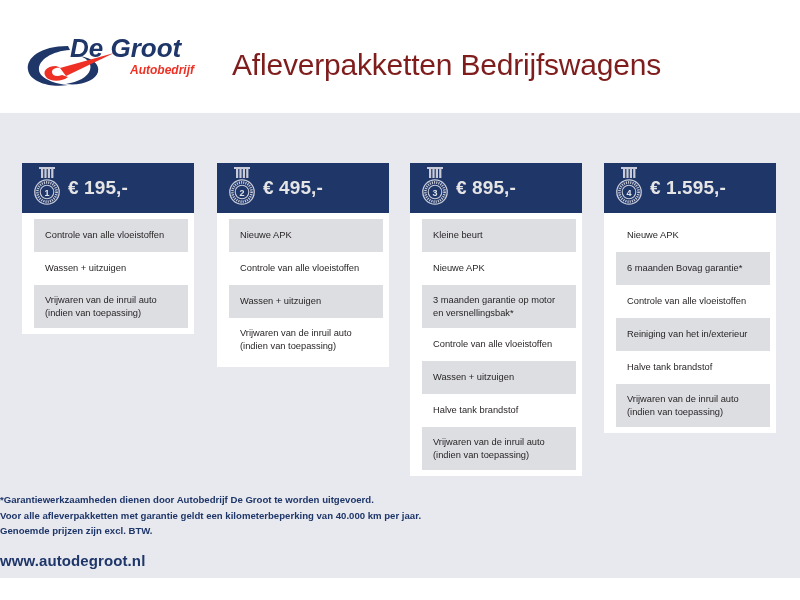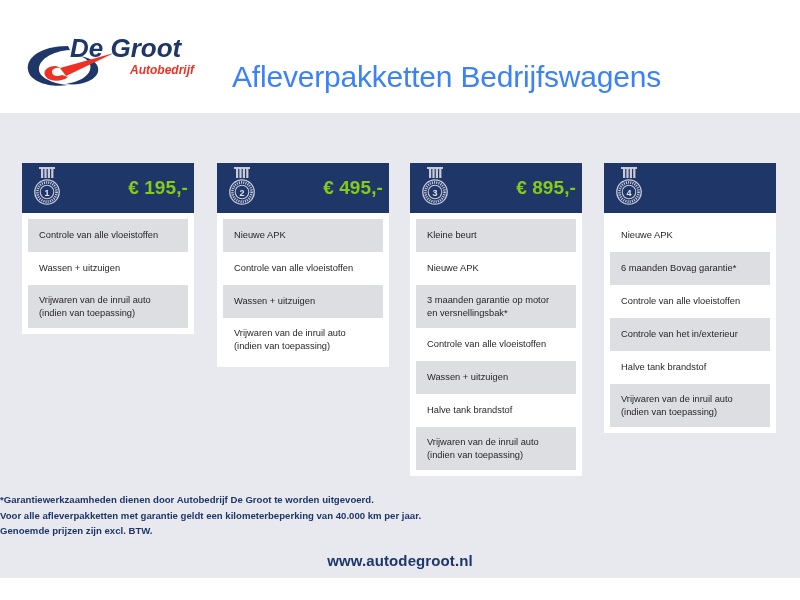--- a/index.html
+++ b/index.html
@@ -45,10 +45,9 @@
     top: 48px;
     font-size: 30px;
     font-weight: 400;
-    color: #3b82f6;
+    color: #7f1d1d;
     letter-spacing: -0.2px;
     white-space: nowrap;
-    margin-top: 12px;
   }
 
   

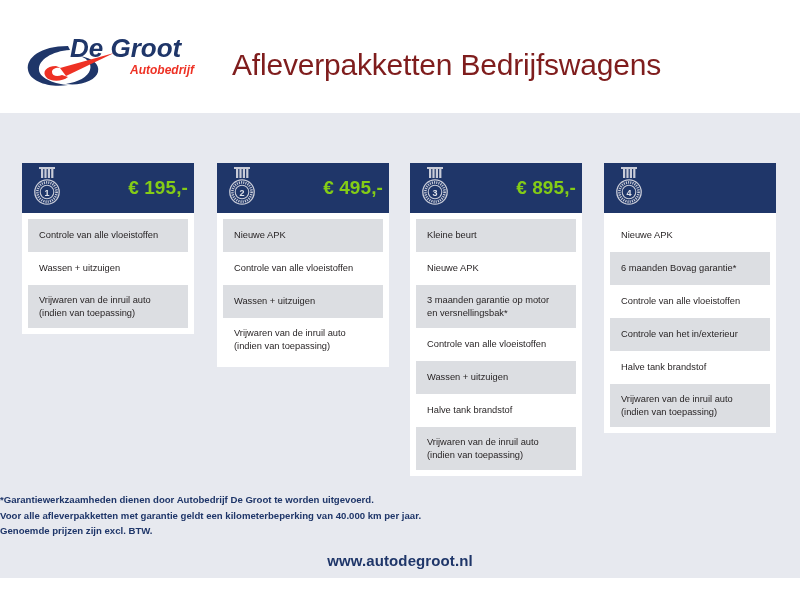--- a/index.html
+++ b/index.html
@@ -100,13 +100,13 @@
     margin-top: -2px;
   }
   .price {
-    color: #84cc16;
+    color: #e5e5e5;
     font-size: 19px;
     font-weight: bold;
     letter-spacing: 0.1px;
     white-space: nowrap;
     flex: 1 1 auto;
-    text-align: right;
+    text-align: left;
     padding-right: 6px;
   }
 

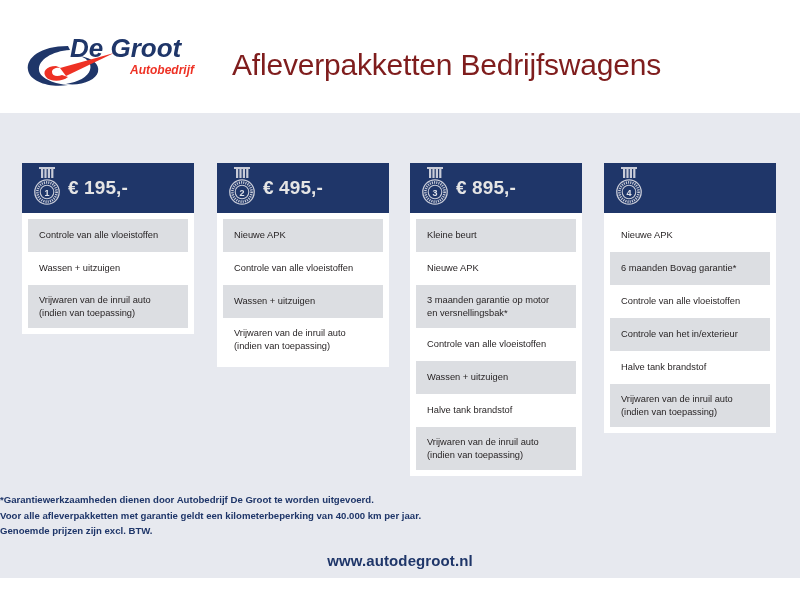--- a/index.html
+++ b/index.html
@@ -274,6 +274,7 @@
           <circle cx="17" cy="26" r="6.8" fill="none" stroke="#c9ccd8" stroke-width="1.1"></circle>
           <text x="17" y="30" text-anchor="middle" font-family="'Liberation Sans', sans-serif" font-size="9" font-weight="bold" fill="#dfe2ea">4</text>
         </svg>
+        <div class="price">€ 1.595,-</div>
       </div>
       <div class="col-list">
         <div class="row plain">Nieuwe APK</div>

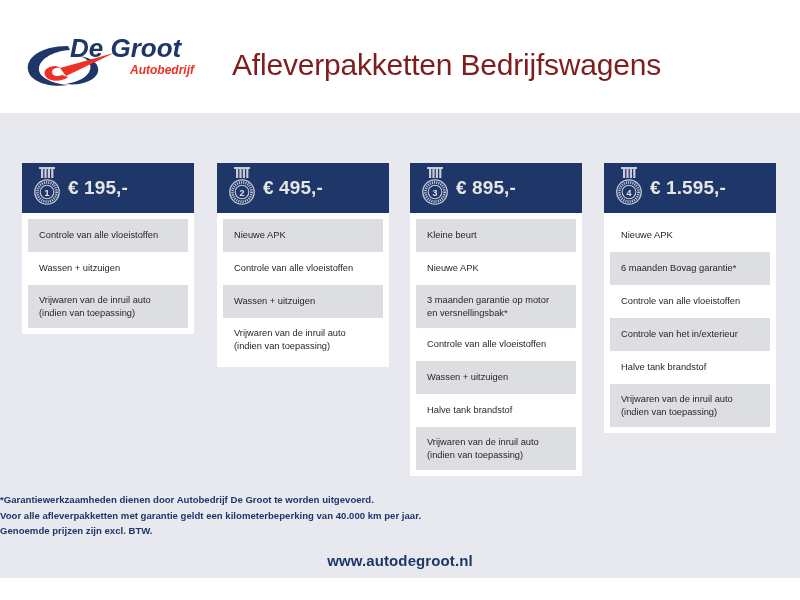--- a/index.html
+++ b/index.html
@@ -112,7 +112,7 @@
 
   .col-list {
     background: #ffffff;
-    padding: 6px 6px 6px 6px;
+    padding: 6px 6px 6px 12px;
     box-sizing: border-box;
   }
   .row {

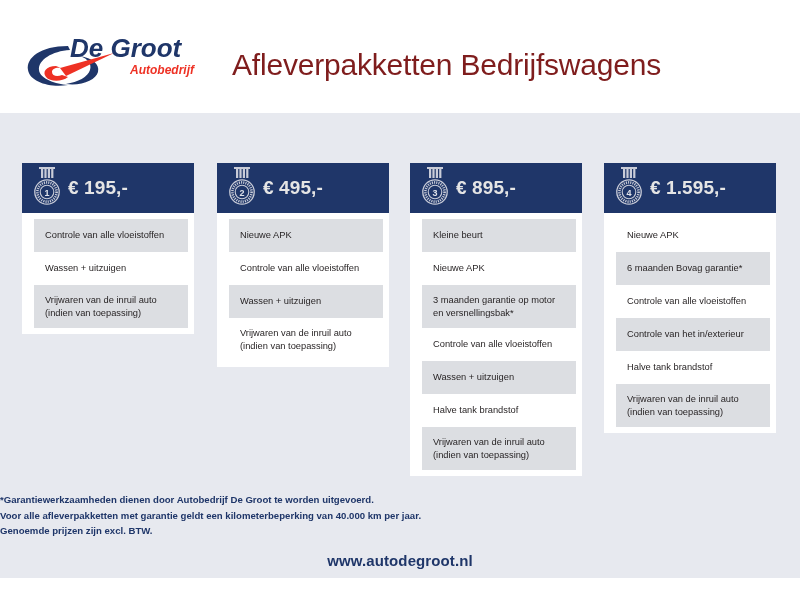--- a/index.html
+++ b/index.html
@@ -280,7 +280,7 @@
         <div class="row plain">Nieuwe APK</div>
         <div class="row shaded">6 maanden Bovag garantie*</div>
         <div class="row plain">Controle van alle vloeistoffen</div>
-        <div class="row shaded">Controle van het in/exterieur</div>
+        <div class="row shaded">Reiniging van het in/exterieur</div>
         <div class="row plain">Halve tank brandstof</div>
         <div class="row shaded">Vrijwaren van de inruil auto<br>(indien van toepassing)</div>
       </div>

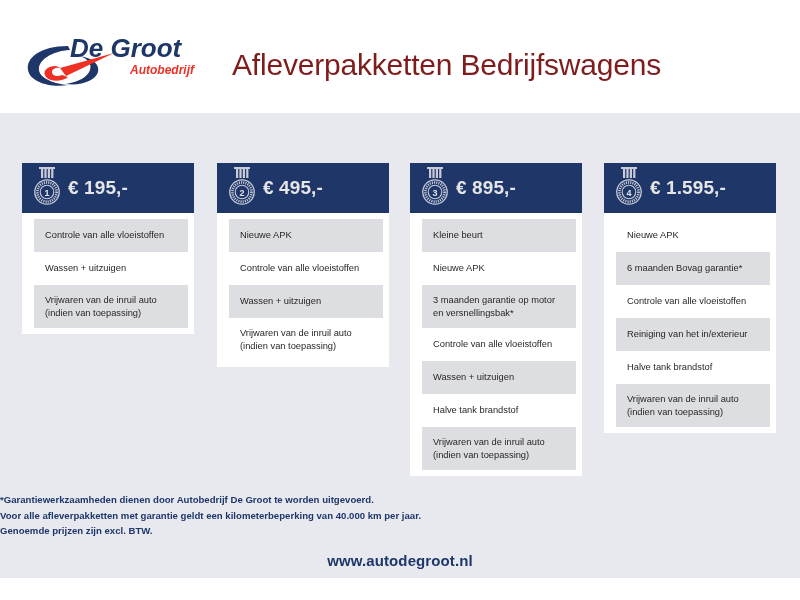--- a/index.html
+++ b/index.html
@@ -145,7 +145,7 @@
     left: 0;
     top: 552px;
     width: 800px;
-    text-align: center;
+    text-align: left;
     color: #1f3669;
     font-size: 15px;
     font-weight: bold;

